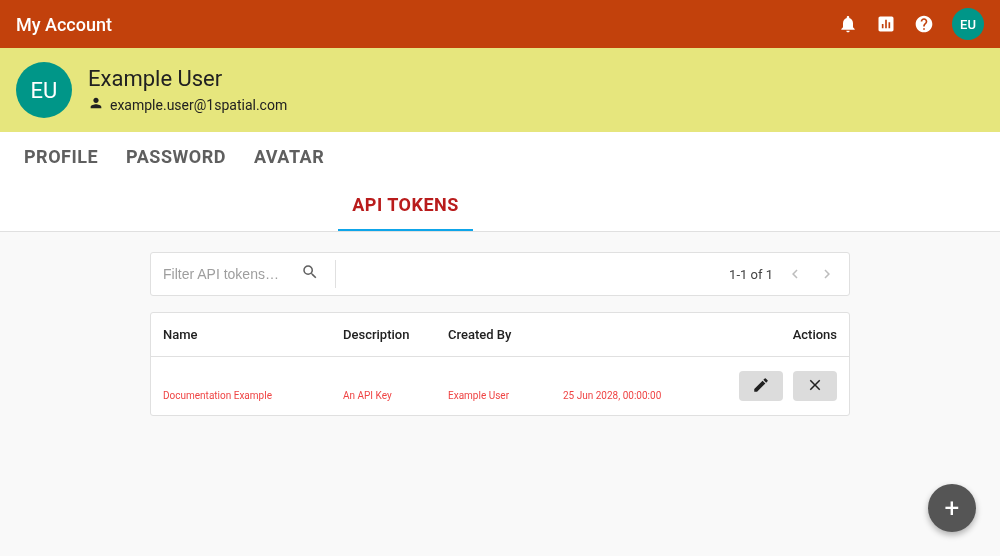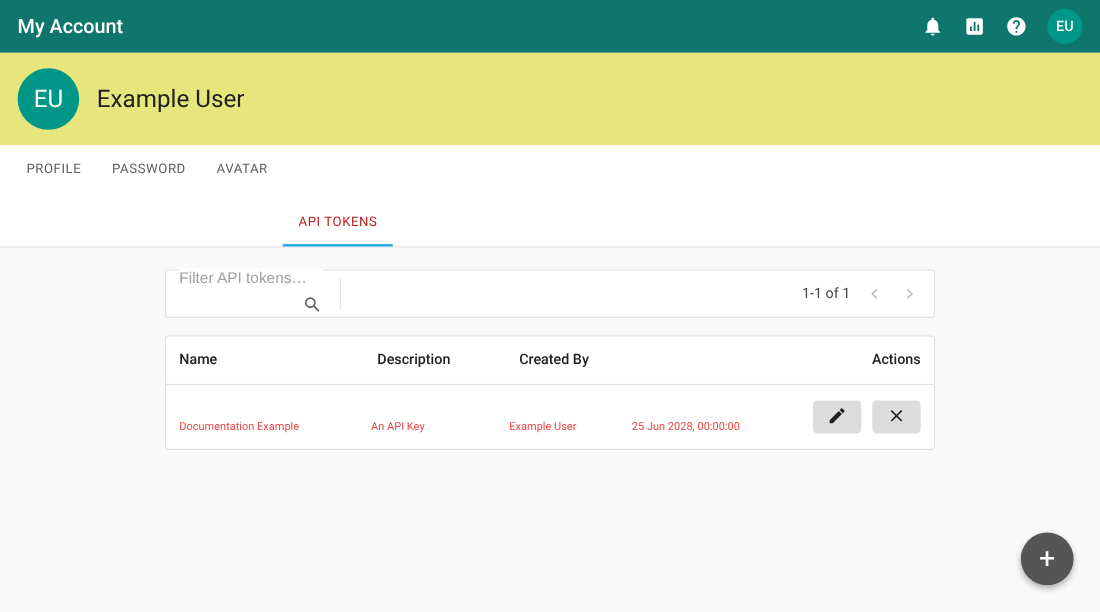--- a/index.html
+++ b/index.html
@@ -5,7 +5,7 @@
     * { box-sizing: border-box; margin: 0; padding: 0; }
     body { font-family: Roboto, -apple-system, BlinkMacSystemFont, "Segoe UI", Arial, sans-serif; background: #f9f9f9; width: 1000px; height: 556px; overflow: hidden; position: relative; }
     
-    .topbar { background: #0f766e; height: 48px; display: flex; align-items: center; padding: 0 16px; color: #fff; }
+    .topbar { background: #c2410c; height: 48px; display: flex; align-items: center; padding: 0 16px; color: #fff; }
     .topbar-title { font-size: 18px; font-weight: 500; flex: 1; }
     .topbar-icons { display: flex; align-items: center; gap: 18px; }
     .topbar-icon { width: 20px; height: 20px; display: flex; align-items: center; justify-content: center; cursor: pointer; }

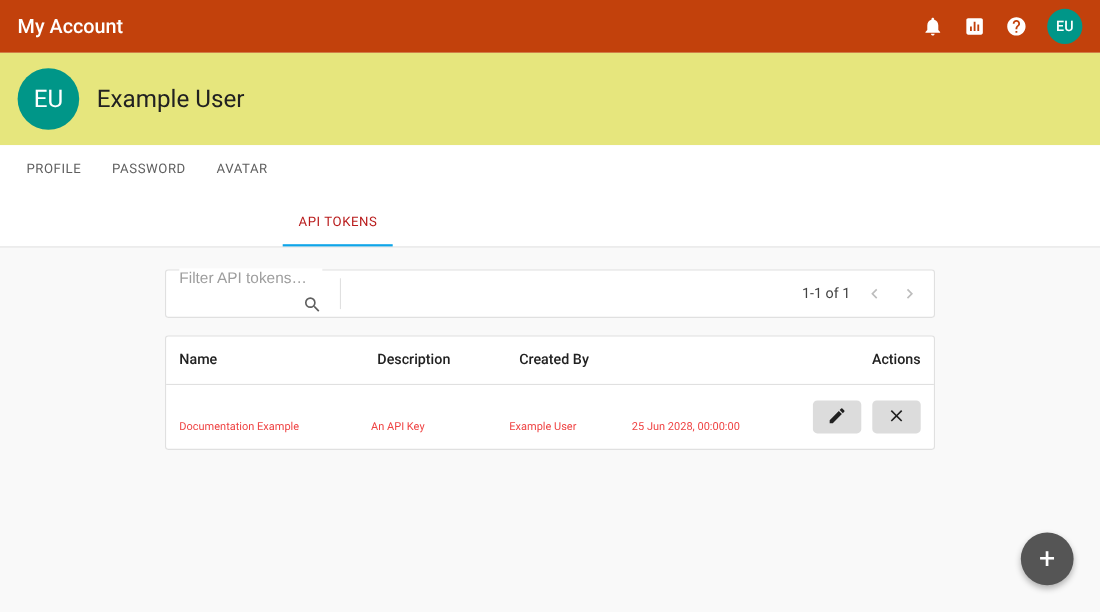--- a/index.html
+++ b/index.html
@@ -80,6 +80,14 @@
   <div class="avatar-large">EU</div>
   <div class="user-info">
     <div class="user-name">Example User</div>
+    <div class="user-email-row">
+      <span>
+        <svg viewBox="0 0 24 24">
+            <path d="M12 12c2.21 0 4-1.79 4-4s-1.79-4-4-4-4 1.79-4 4 1.79 4 4 4zm0 2c-2.67 0-8 1.34-8 4v2h16v-2c0-2.66-5.33-4-8-4z"></path>
+          </svg>
+      </span>
+      <span>example.user@1spatial.com</span>
+    </div>
   </div>
 </div>
 

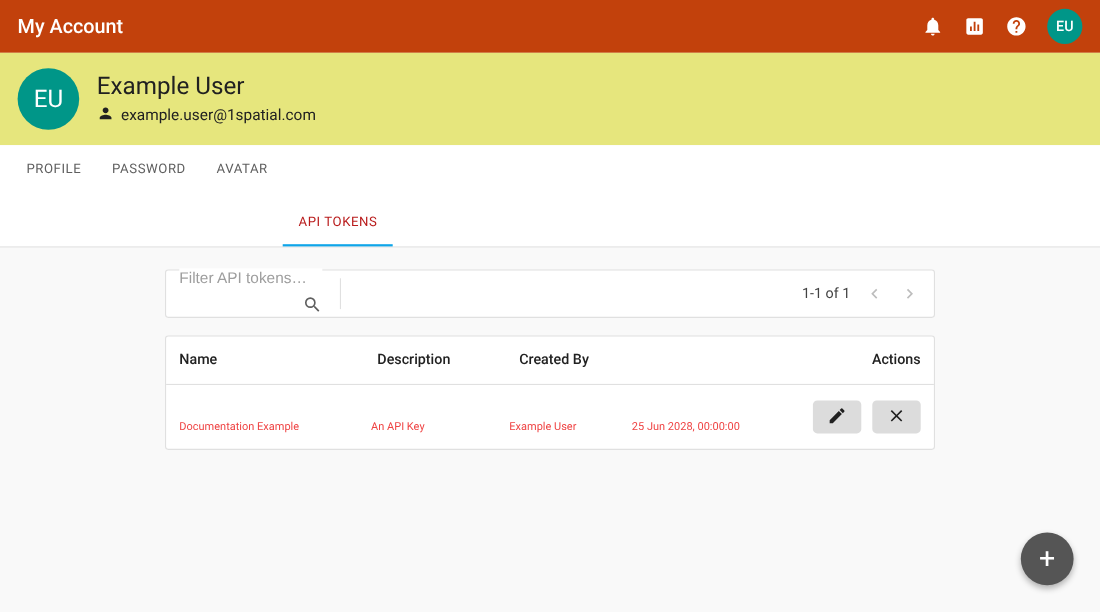--- a/index.html
+++ b/index.html
@@ -21,7 +21,7 @@
     .user-email-row svg { width: 16px; height: 16px; fill: #212121; }
     
     .tabs { display: flex; border-bottom: 1px solid #e0e0e0; padding: 0 10px; background: #fff; }
-    .tab { padding: 14px 14px; font-size: 12px; font-weight: 400; color: #5f5f5f; text-transform: uppercase; letter-spacing: 0.5px; cursor: pointer; border-bottom: 2px solid transparent; }
+    .tab { padding: 14px 14px; font-size: 18px; font-weight: 700; color: #5f5f5f; text-transform: uppercase; letter-spacing: 0.5px; cursor: pointer; border-bottom: 2px solid transparent; }
     .tab.active { color: #b91c1c; border-bottom: 2px solid #0ea5e9; margin-top: 48px; }
     
     .content { padding: 20px 150px 0 150px; display: flex; flex-direction: column; gap: 16px; }

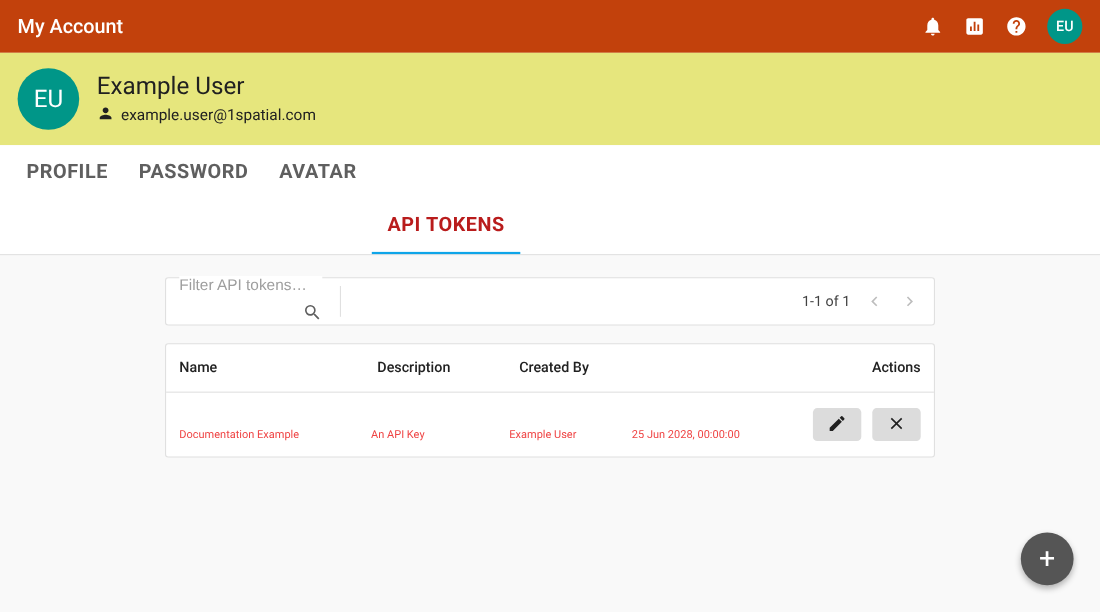--- a/index.html
+++ b/index.html
@@ -27,7 +27,7 @@
     .content { padding: 20px 150px 0 150px; display: flex; flex-direction: column; gap: 16px; }
     
     .toolbar { background: #fff; border: 1px solid #e0e0e0; border-radius: 3px; height: 44px; display: flex; align-items: center; }
-    .filter-wrap { display: flex; align-items: flex-end; padding: 0 12px; gap: 8px; flex-direction: column; }
+    .filter-wrap { display: flex; align-items: center; padding: 0 12px; gap: 8px; }
     .filter-input { border: none; outline: none; font-size: 14px; width: 130px; color: #333; }
     .filter-input::placeholder { color: #9e9e9e; }
     .search-icon svg { width: 18px; height: 18px; fill: #5f5f5f; }

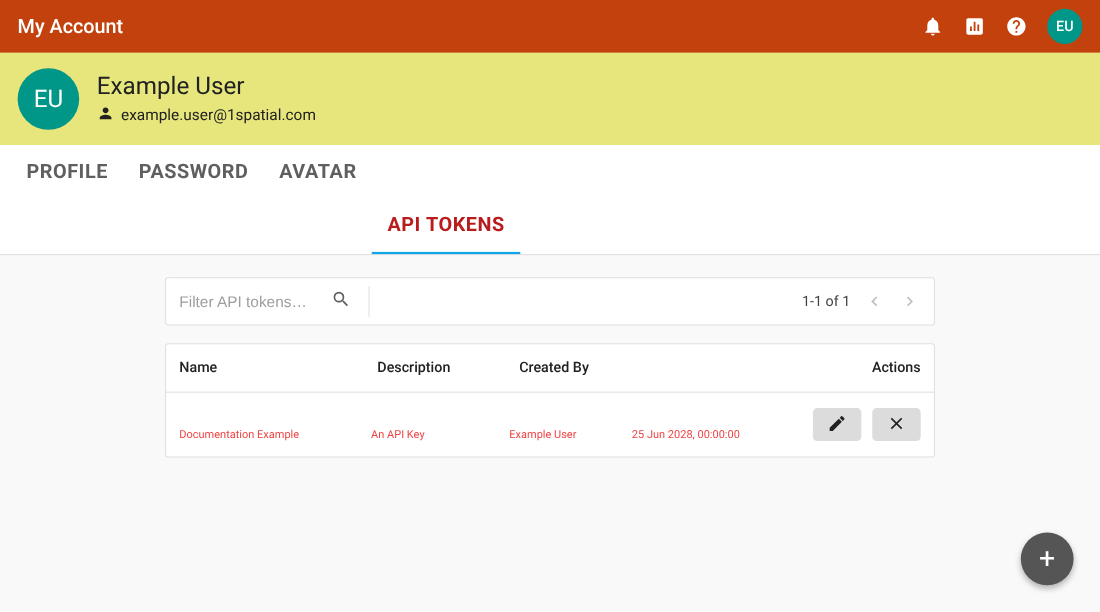--- a/index.html
+++ b/index.html
@@ -42,7 +42,7 @@
     .table-row { display: flex; padding: 14px 12px; font-size: 10px; color: #ef4444; align-items: flex-end; }
     .col-name { width: 180px; }
     .col-desc { width: 105px; }
-    .col-created { width: 115px; margin-left: 24px; }
+    .col-created { width: 115px; }
     .col-expires { width: 170px; }
     .col-actions { flex: 1; text-align: right; }
     .actions-cell { flex: 1; display: flex; justify-content: flex-end; gap: 10px; }

